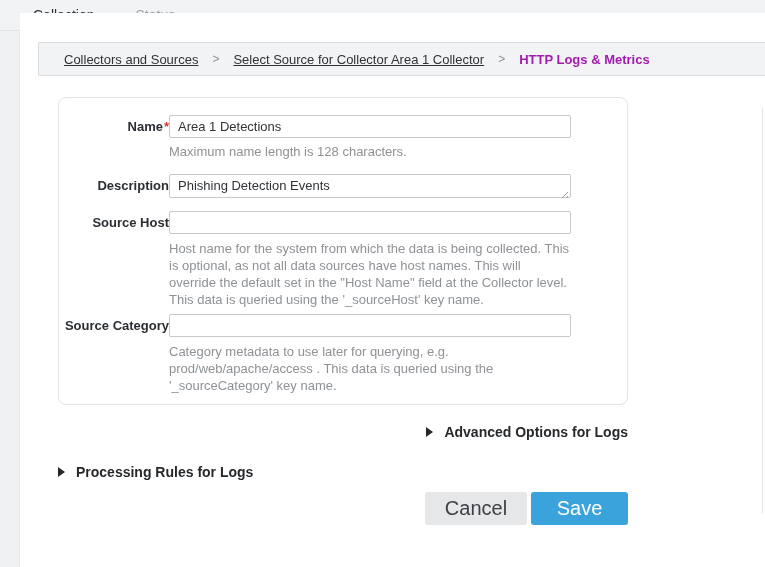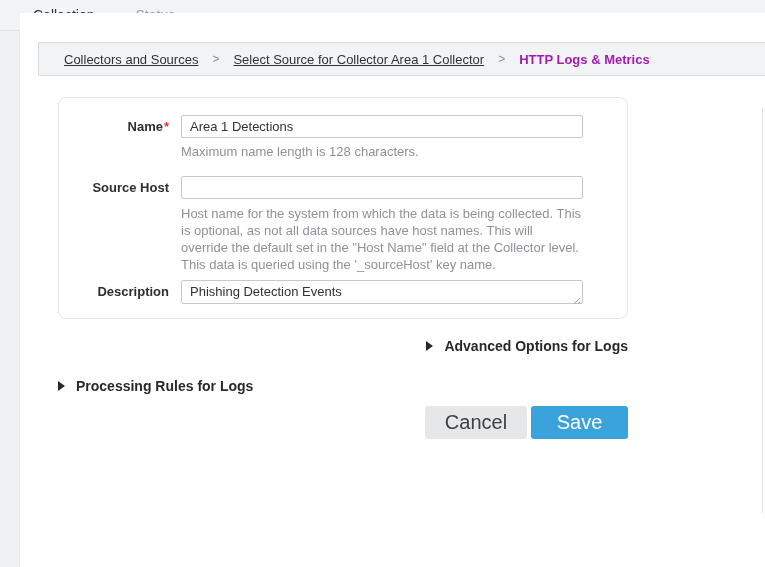--- a/index.html
+++ b/index.html
@@ -40,7 +40,7 @@
   .flabel { width:110px; text-align:right; font-size:13px; color:#2b2f33;
             font-weight:bold; padding-top:4px; flex-shrink:0; }
   .req { color:#d63638; margin-left:1px; }
-  .ffield { margin-left:12px; width:402px; }
+  .ffield { width:402px; }
   .text-input { width:402px; height:23px; border:1px solid #c6cacd; border-radius:2px;
                 font-size:13px; padding:2px 8px; color:#2f3337; font-family:inherit; background:#fff; }
   .ta-wrap { position:relative; width:402px; }

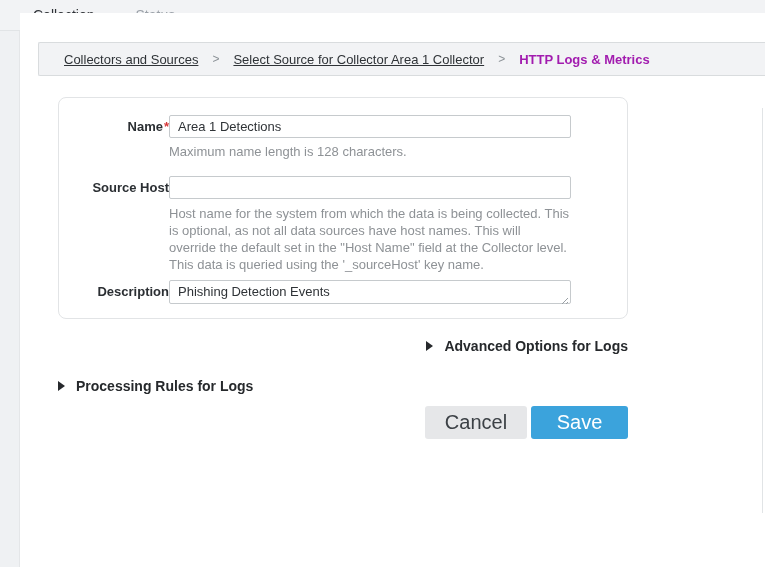--- a/index.html
+++ b/index.html
@@ -111,14 +111,6 @@
           </div>
         </div>
 
-        <div class="frow row-gap3">
-          <div class="flabel">Source Host</div>
-          <div class="ffield">
-            <input class="text-input" type="text" value="" style="">
-            <div class="fhelp mt-help">Host name for the system from which the data is being collected. This is optional, as not all data sources have host names. This will override the default set in the "Host Name" field at the Collector level. This data is queried using the '_sourceHost' key name.</div>
-          </div>
-        </div>
-
         <div class="frow row-gap2">
           <div class="flabel">Description</div>
           <div class="ffield">
@@ -126,6 +118,14 @@
               <textarea class="text-input" style="">Phishing Detection Events</textarea>
               <div class="grip"></div>
             </div>
+          </div>
+        </div>
+
+        <div class="frow row-gap3">
+          <div class="flabel">Source Host</div>
+          <div class="ffield">
+            <input class="text-input" type="text" value="" style="">
+            <div class="fhelp mt-help">Host name for the system from which the data is being collected. This is optional, as not all data sources have host names. This will override the default set in the "Host Name" field at the Collector level. This data is queried using the '_sourceHost' key name.</div>
           </div>
         </div>
 

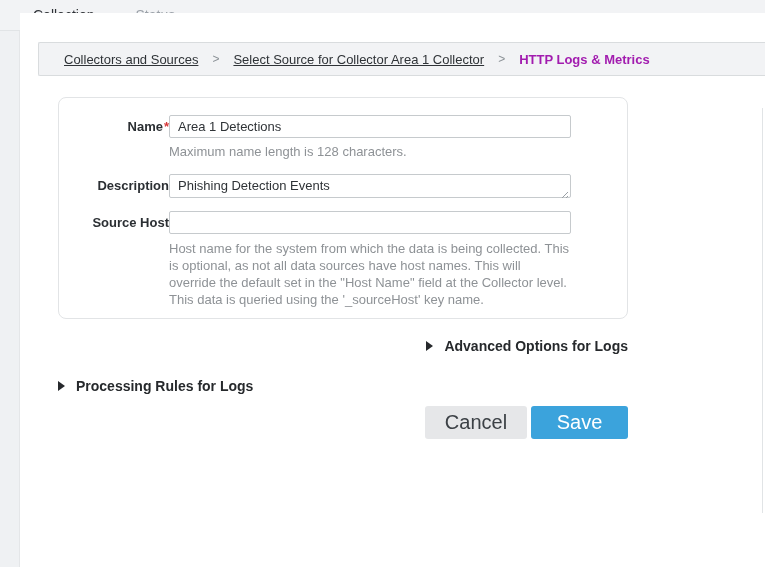--- a/index.html
+++ b/index.html
@@ -129,6 +129,13 @@
           </div>
         </div>
 
+        <div class="frow row-gap4">
+          <div class="flabel">Source Category</div>
+          <div class="ffield">
+            <input class="text-input" type="text" value="" style="">
+            <div class="fhelp mt-help">Category metadata to use later for querying, e.g. prod/web/apache/access . This data is queried using the '_sourceCategory' key name.</div>
+          </div>
+        </div>
 
       </div>
 

